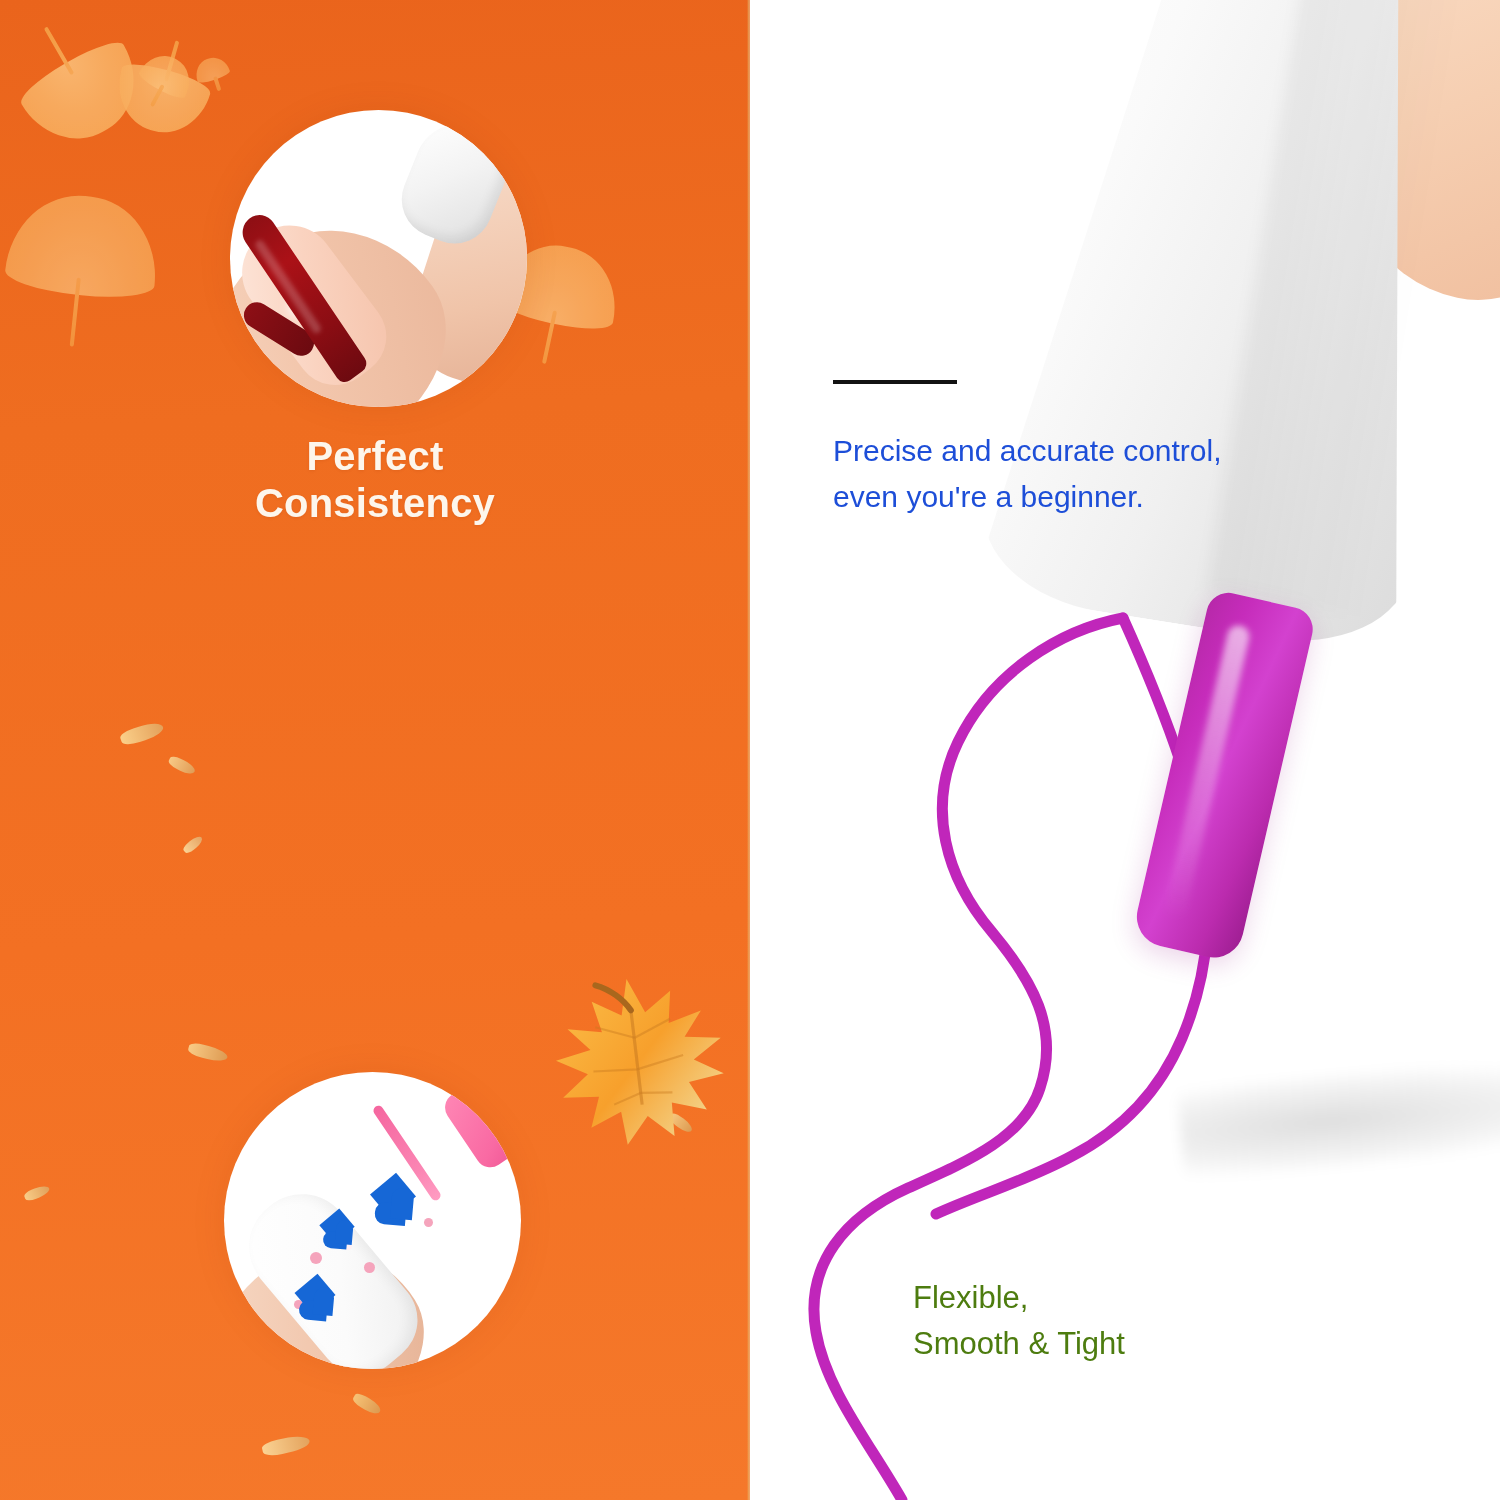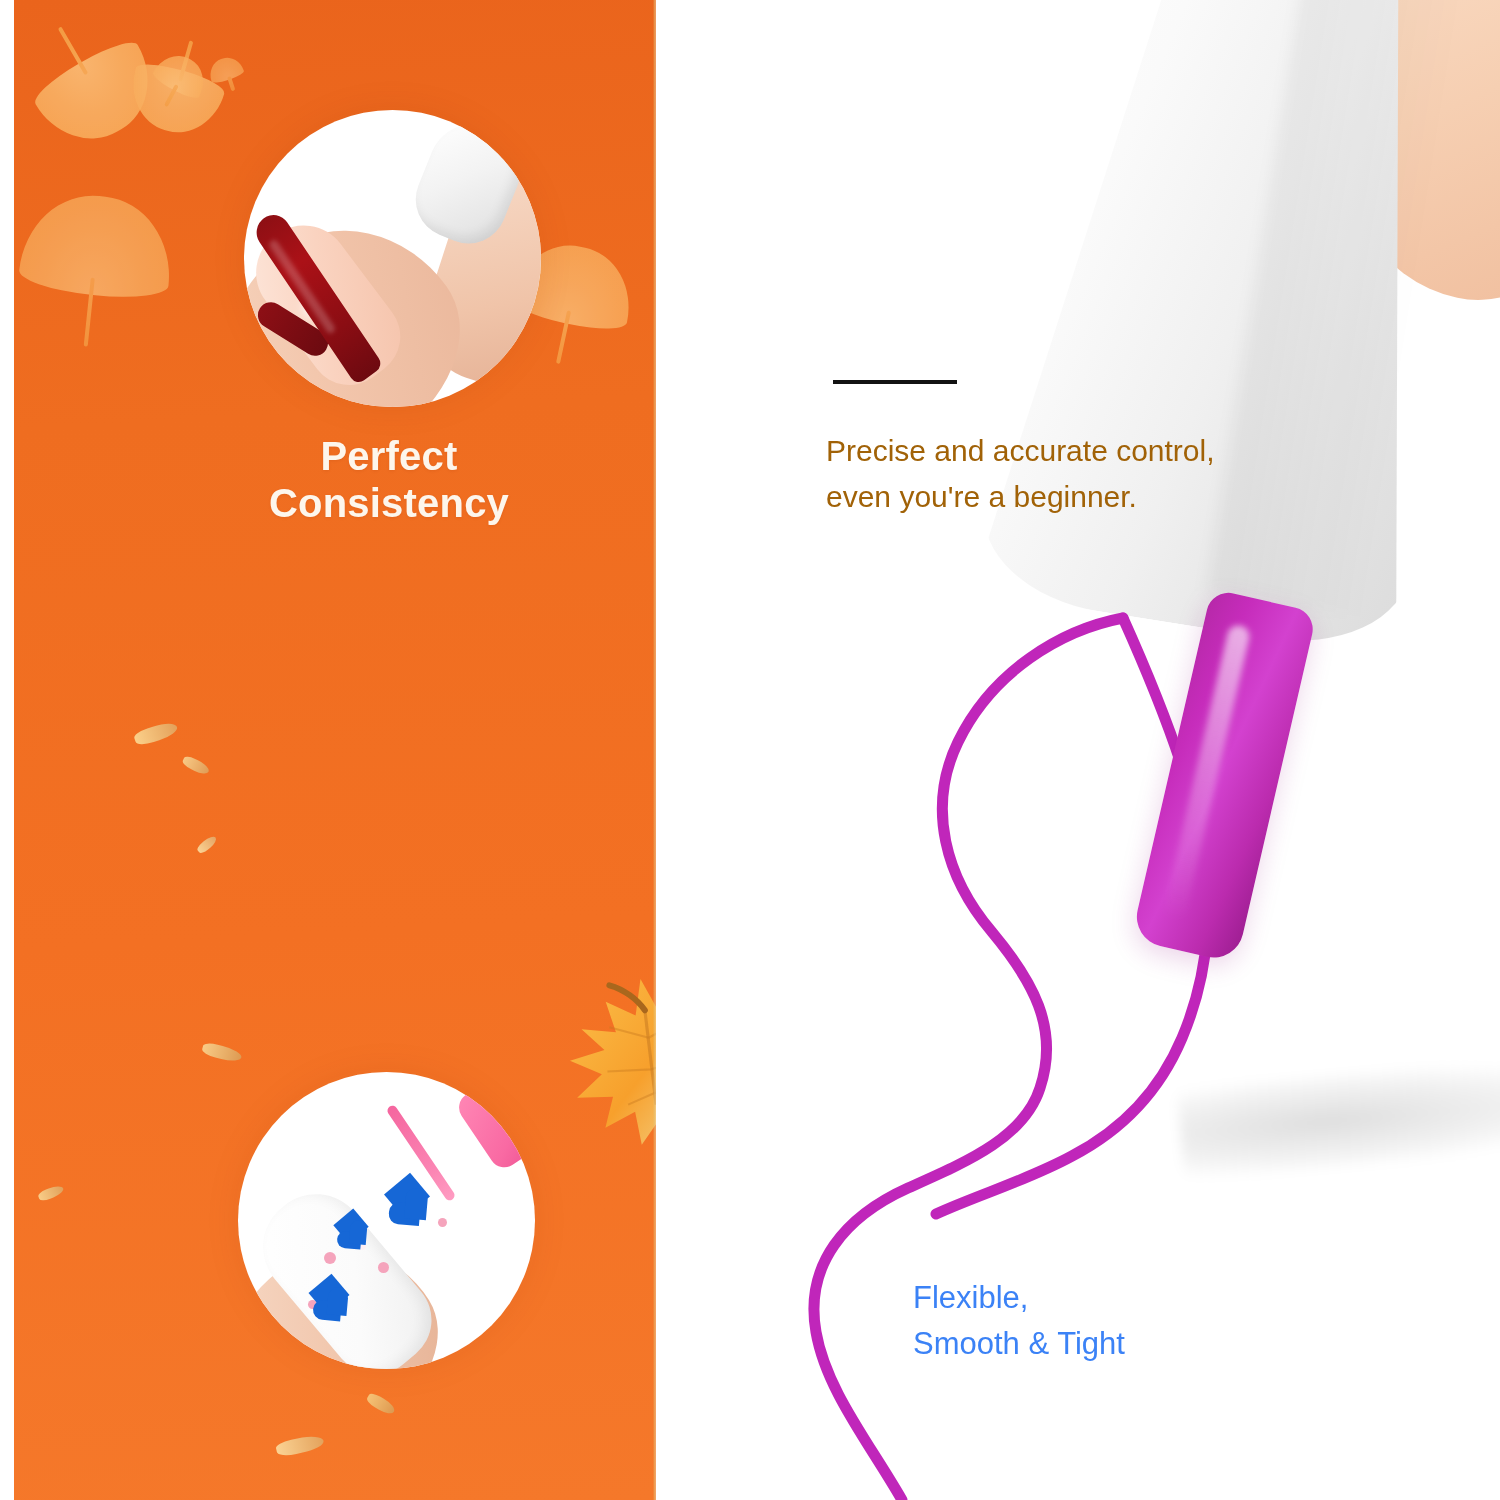--- a/index.html
+++ b/index.html
@@ -19,8 +19,8 @@
 
   
   .left-panel {
-    position:absolute; left:14px; top:0;
-    width:642px; height:1500px;
+    position:absolute; left:0; top:0;
+    width:750px; height:1500px;
     background:linear-gradient(177deg,#ea641c 0%,#ef6d20 28%,#f37023 62%,#f5782a 100%);
     overflow:hidden;
     text-decoration:underline;

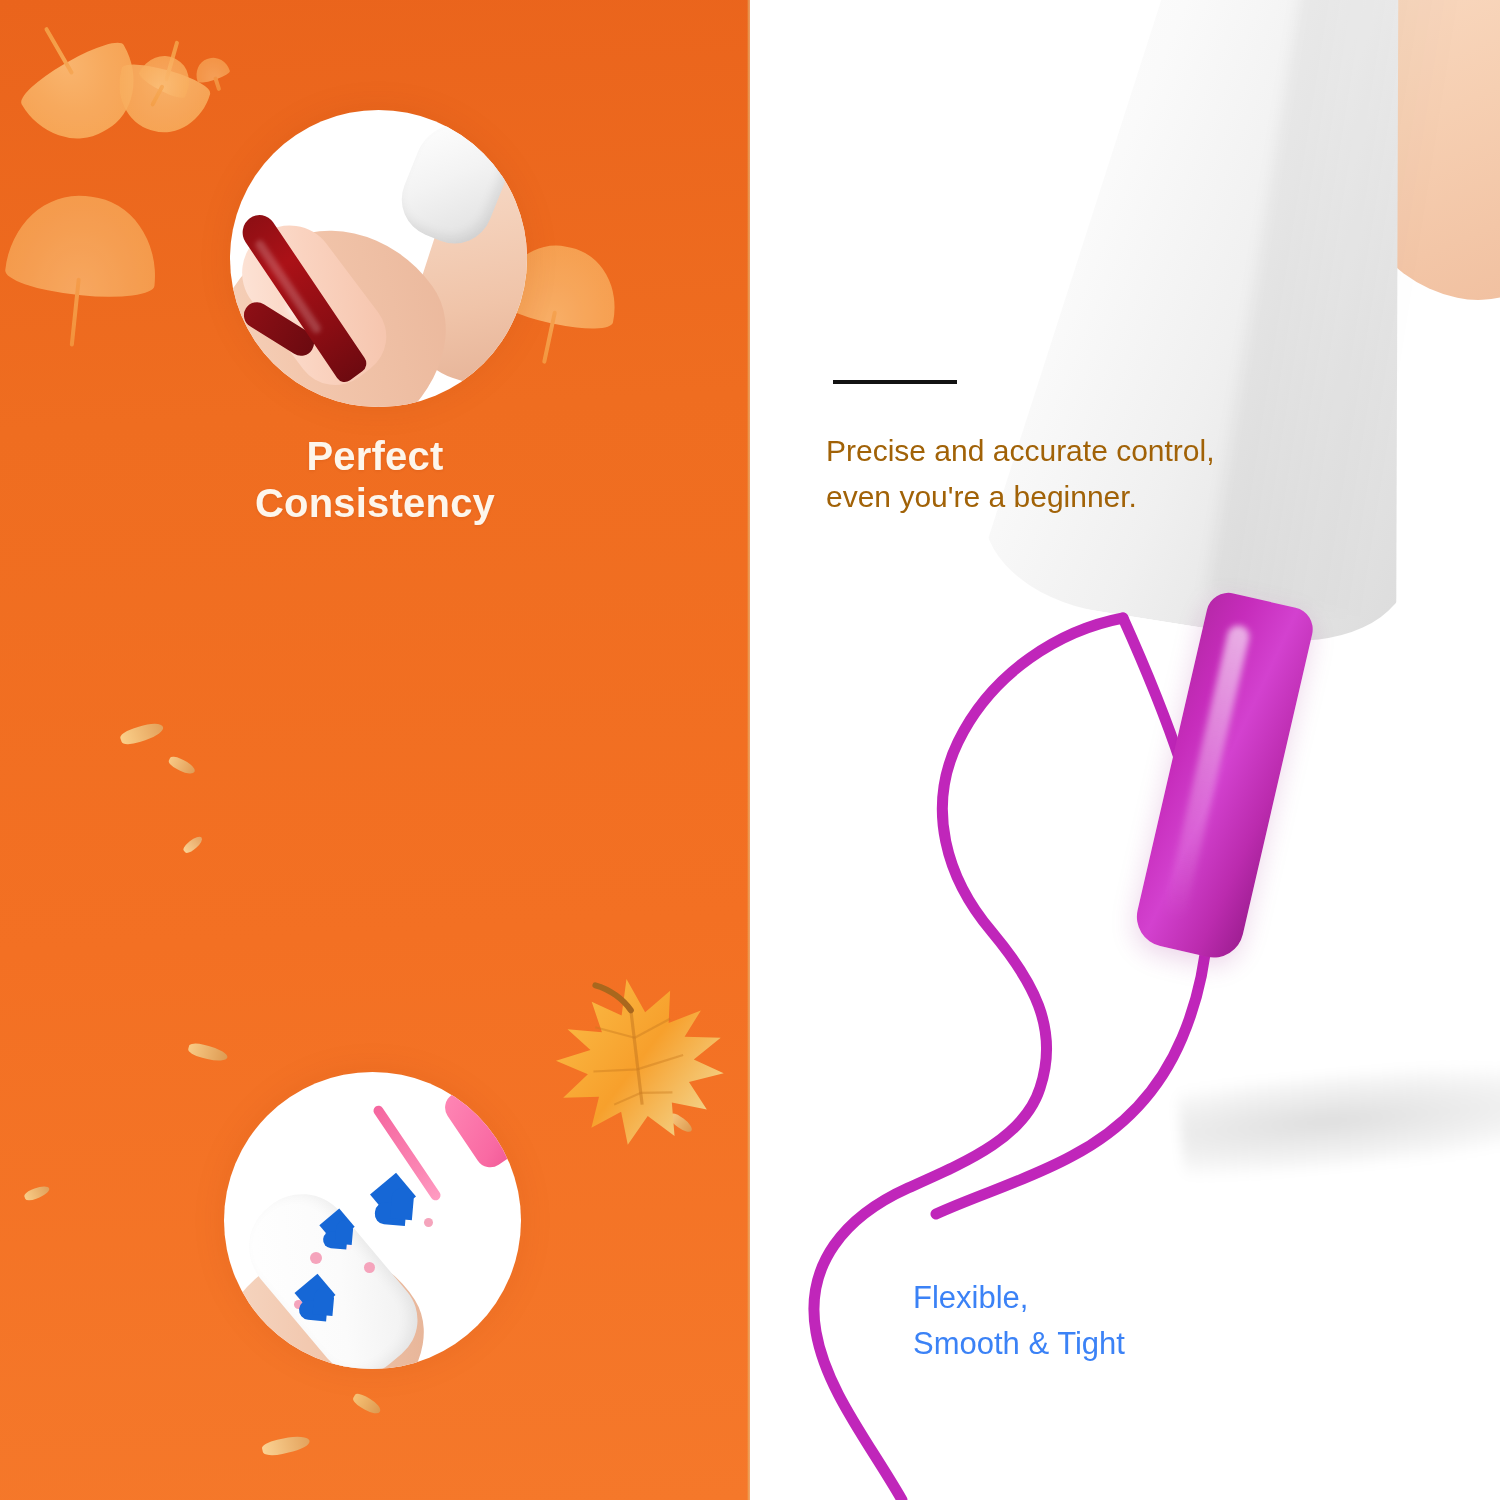--- a/index.html
+++ b/index.html
@@ -333,10 +333,10 @@
     width:124px; height:4px; background:#121212;
   }
   .subcopy{
-    position:absolute; left:76px; top:428px;
+    position:absolute; left:83px; top:428px;
     width:560px;
     font-size:30px; line-height:1.52;
-    color:#a16207; font-weight:400; white-space:pre-line;
+    color:#1d4ed8; font-weight:400; white-space:pre-line;
   }
   .caption{
     position:absolute; left:163px; top:1275px;

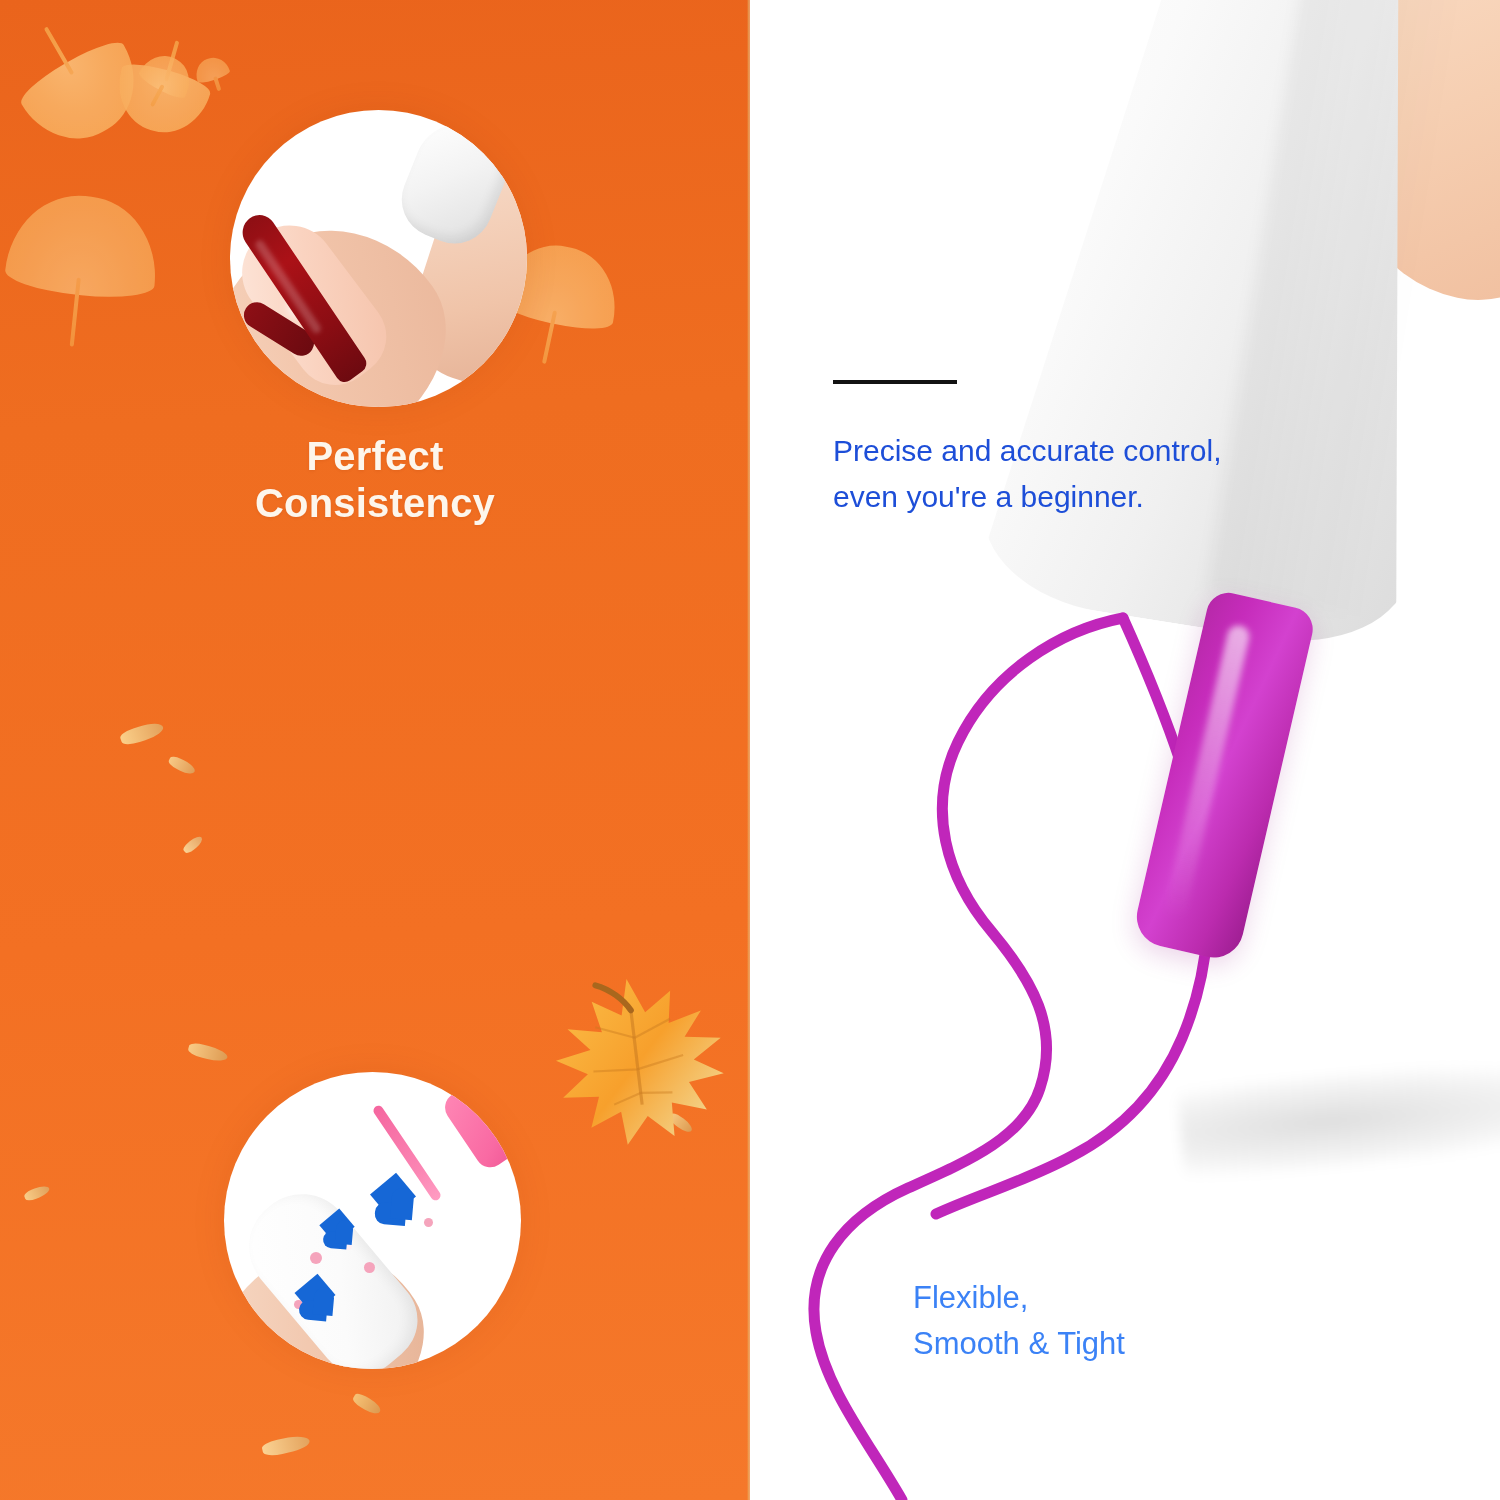--- a/index.html
+++ b/index.html
@@ -342,7 +342,7 @@
     position:absolute; left:163px; top:1275px;
     width:420px;
     font-size:31px; line-height:1.48;
-    color:#3b82f6; font-weight:400; white-space:pre-line;
+    color:#4d7c0f; font-weight:400; white-space:pre-line;
   }
 </style>
 </head>

